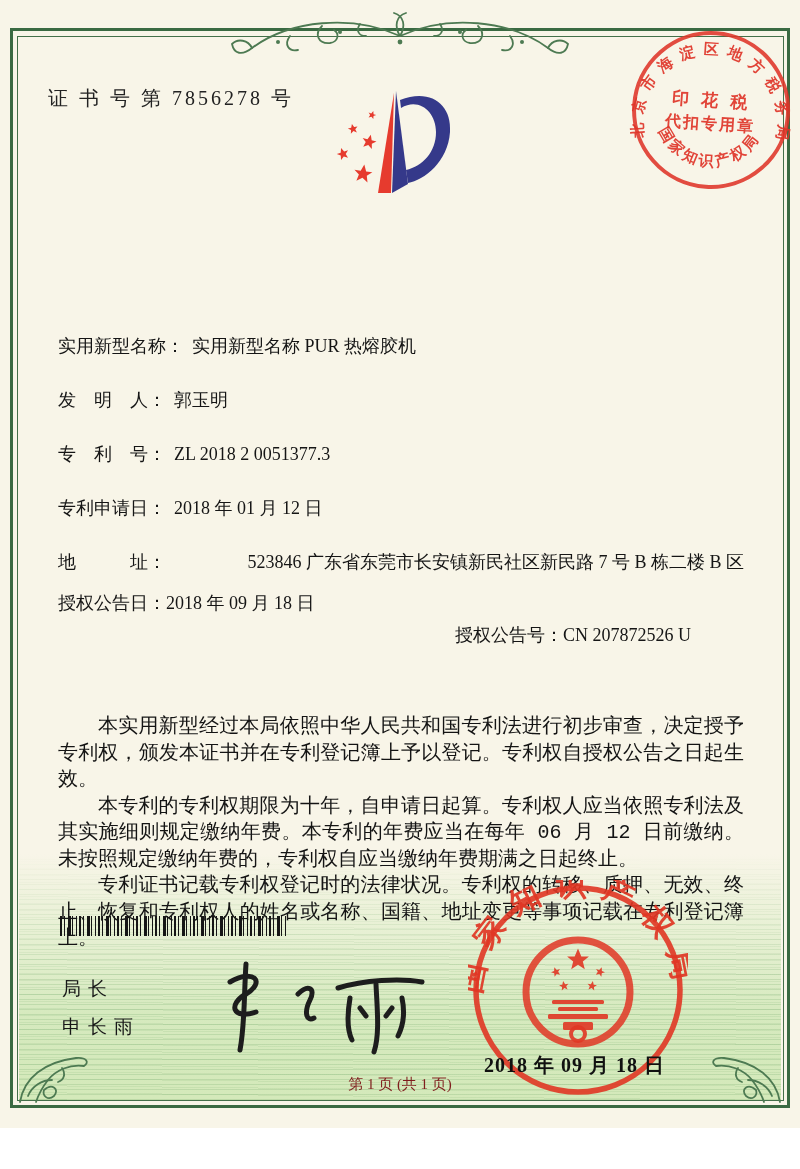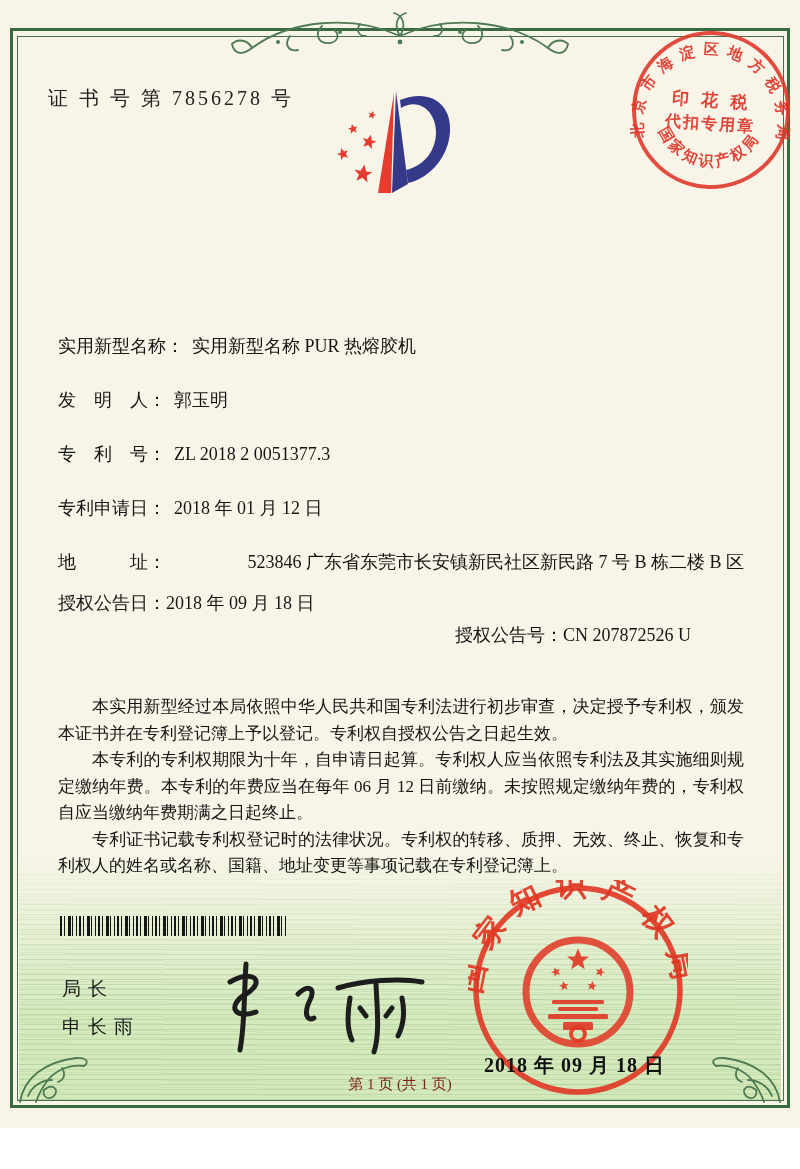--- a/index.html
+++ b/index.html
@@ -37,8 +37,8 @@
   .grant-row{position:relative;line-height:29px;}
   .grant-no{position:absolute;left:397px;top:0;white-space:nowrap;margin-top:32px;}
 
-  .body-text{position:absolute;left:58px;top:694px;width:686px;font-size:17px;line-height:26.5px;
-             color:#141414;text-align:justify;z-index:4;}
+  .body-text{position:absolute;left:58px;top:714px;width:686px;font-size:20px;line-height:26.5px;
+             color:#141414;text-align:justify;z-index:4;font-family:Liberation Mono, monospace;}
   .body-text p{margin:0;text-indent:2em;}
 
   .barcode{position:absolute;left:60px;top:916px;width:228px;height:20px;z-index:4;

